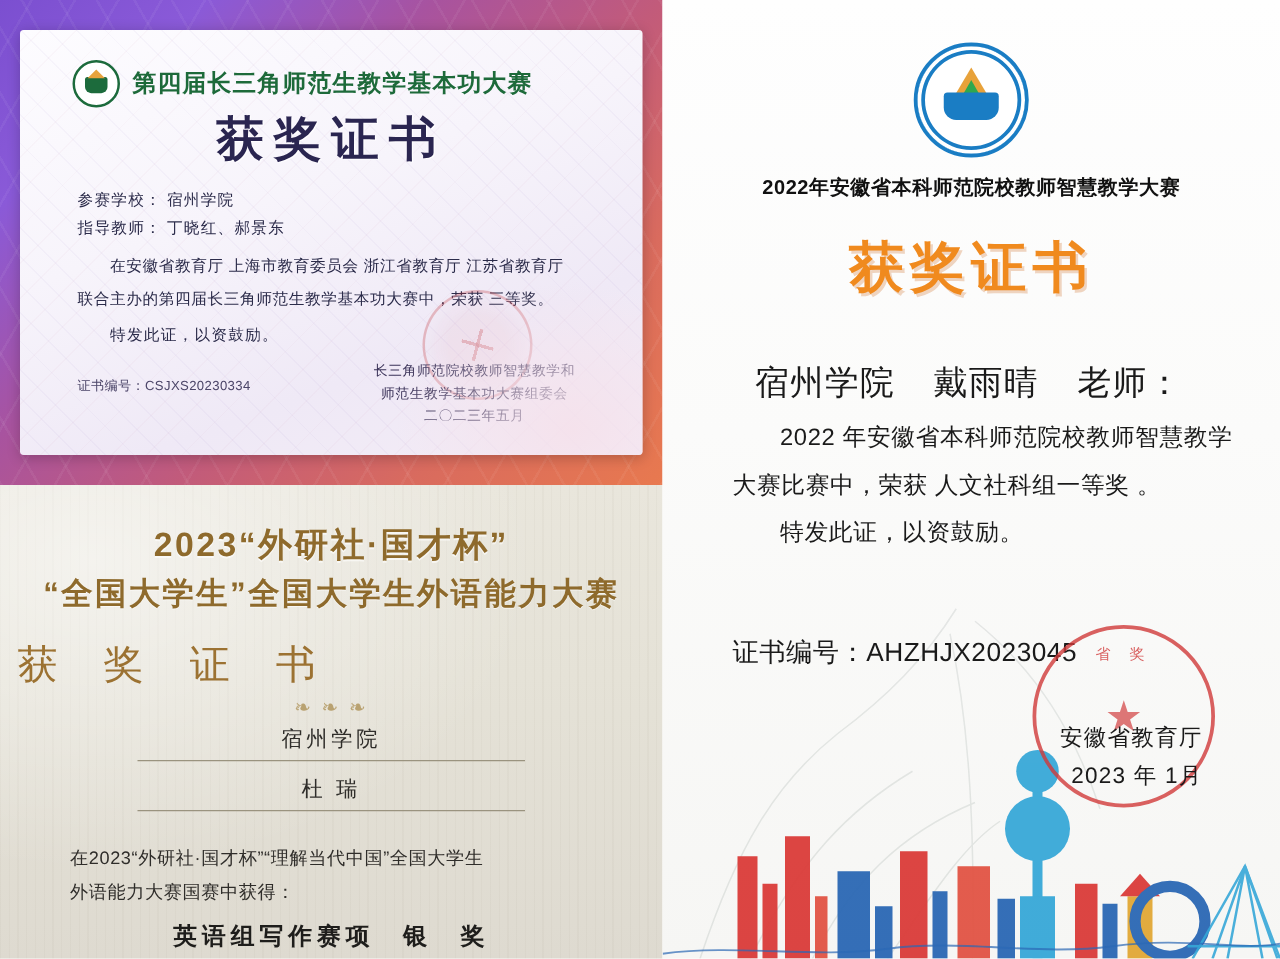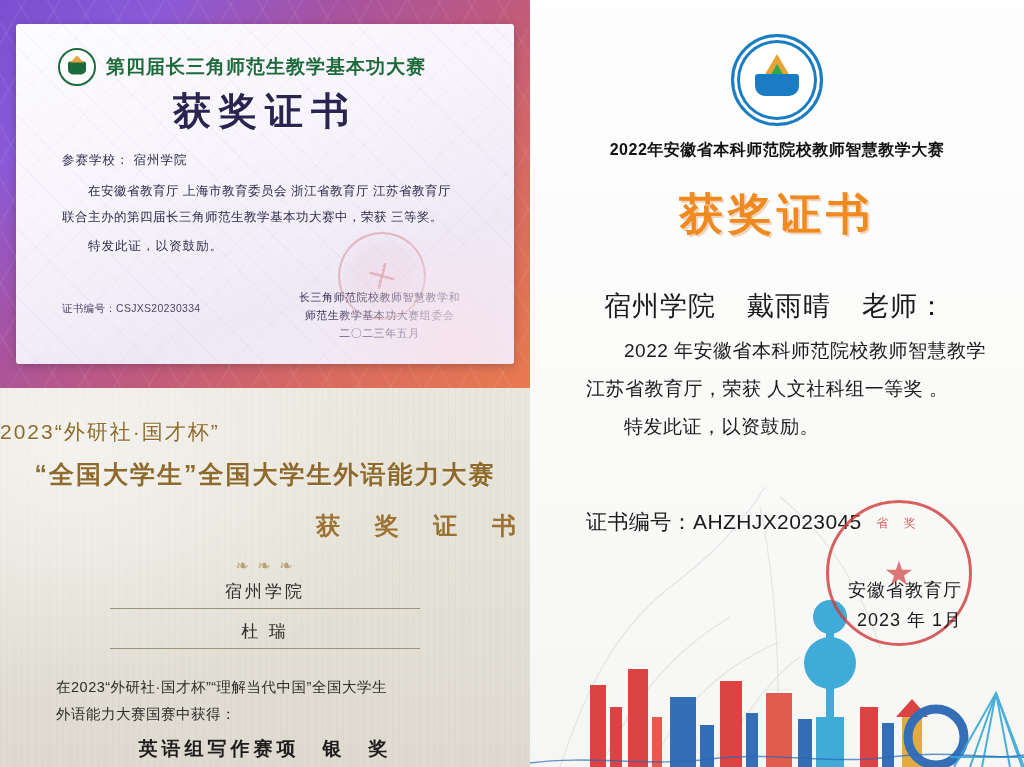--- a/index.html
+++ b/index.html
@@ -482,6 +482,10 @@
           <div class="c1-row">
             <span class="c1-label">参赛学校：</span>
             <span class="c1-val">宿州学院</span>
+          </div>
+          <div class="c1-row">
+            <span class="c1-label">指导教师：</span>
+            <span class="c1-val">丁晓红、郝景东</span>
           </div>
           <div class="c1-para">在安徽省教育厅 上海市教育委员会 浙江省教育厅 江苏省教育厅</div>
           <div class="c1-para2">联合主办的第四届长三角师范生教学基本功大赛中，荣获 三等奖。</div>

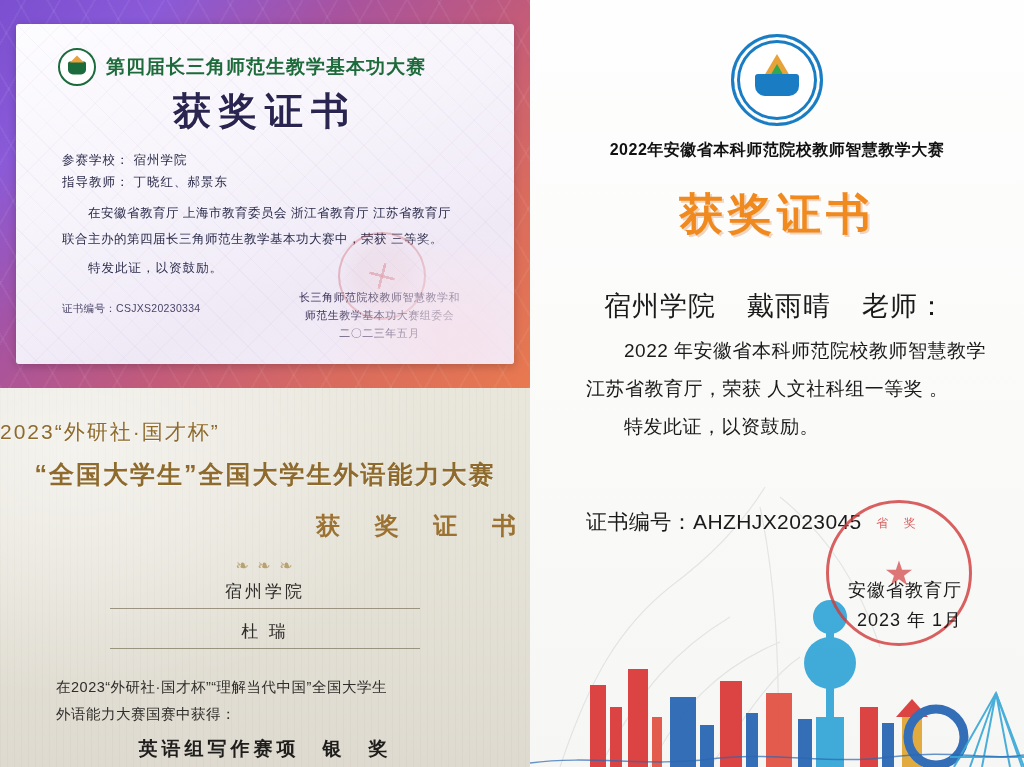--- a/index.html
+++ b/index.html
@@ -582,7 +582,7 @@
     </div>
 
     <div class="r-body r-b1">2022 年安徽省本科师范院校教师智慧教学</div>
-    <div class="r-body r-b2">江苏省教育厅，荣获 人文社科组一等奖 。</div>
+    <div class="r-body r-b2">大赛比赛中，荣获 人文社科组一等奖 。</div>
     <div class="r-body r-b3">特发此证，以资鼓励。</div>
 
     <div class="r-code">证书编号：AHZHJX2023045</div>

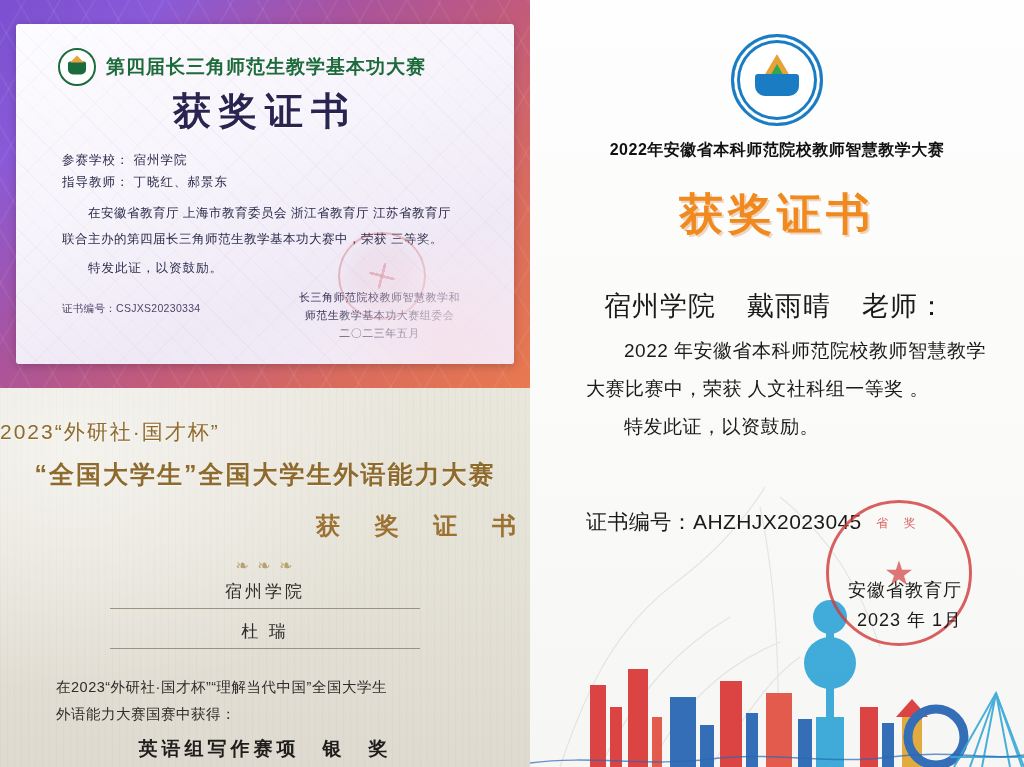--- a/index.html
+++ b/index.html
@@ -233,9 +233,9 @@
     position: absolute;
     top: 30px;
     left: 0; right: 0;
-    text-align: left;
-    font-size: 21px;
-    font-weight: normal;
+    text-align: center;
+    font-size: 27px;
+    font-weight: bold;
     color: #8e6a2c;
     letter-spacing: 2px;
     text-shadow: 0 1px 0 rgba(255,255,255,0.6);

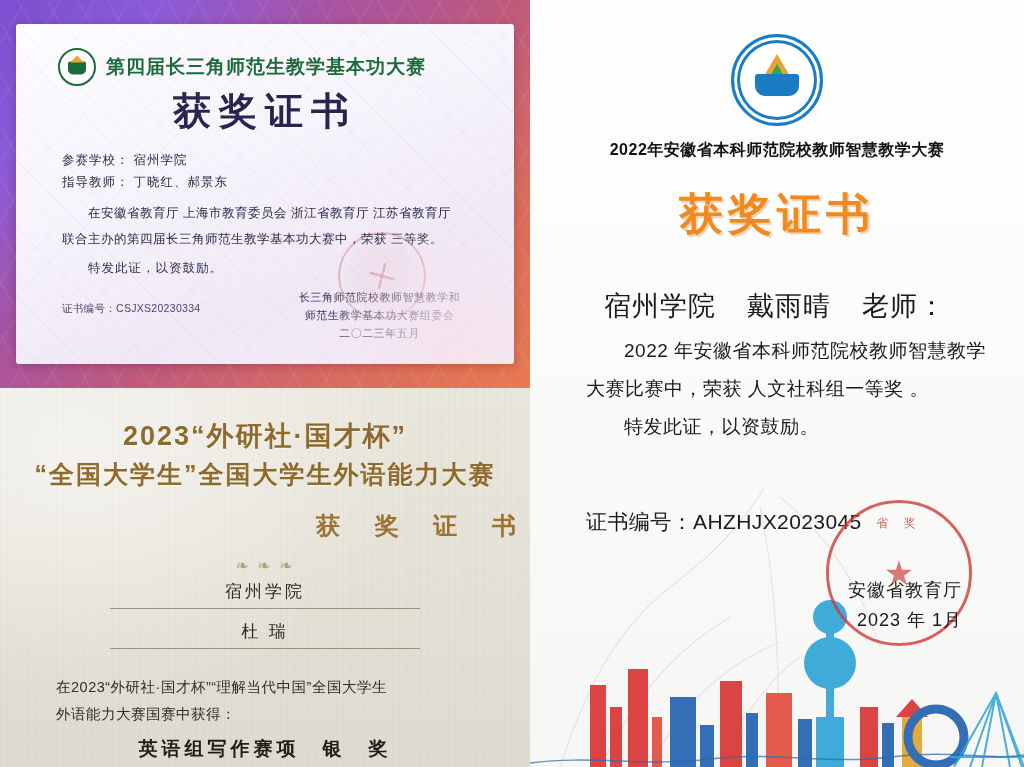--- a/index.html
+++ b/index.html
@@ -255,9 +255,9 @@
     position: absolute;
     top: 122px;
     left: 0; right: 0;
-    text-align: right;
-    font-size: 24px;
-    font-weight: bold;
+    text-align: left;
+    font-size: 32px;
+    font-weight: normal;
     color: #9c7232;
     letter-spacing: 14px;
     text-indent: 14px;

